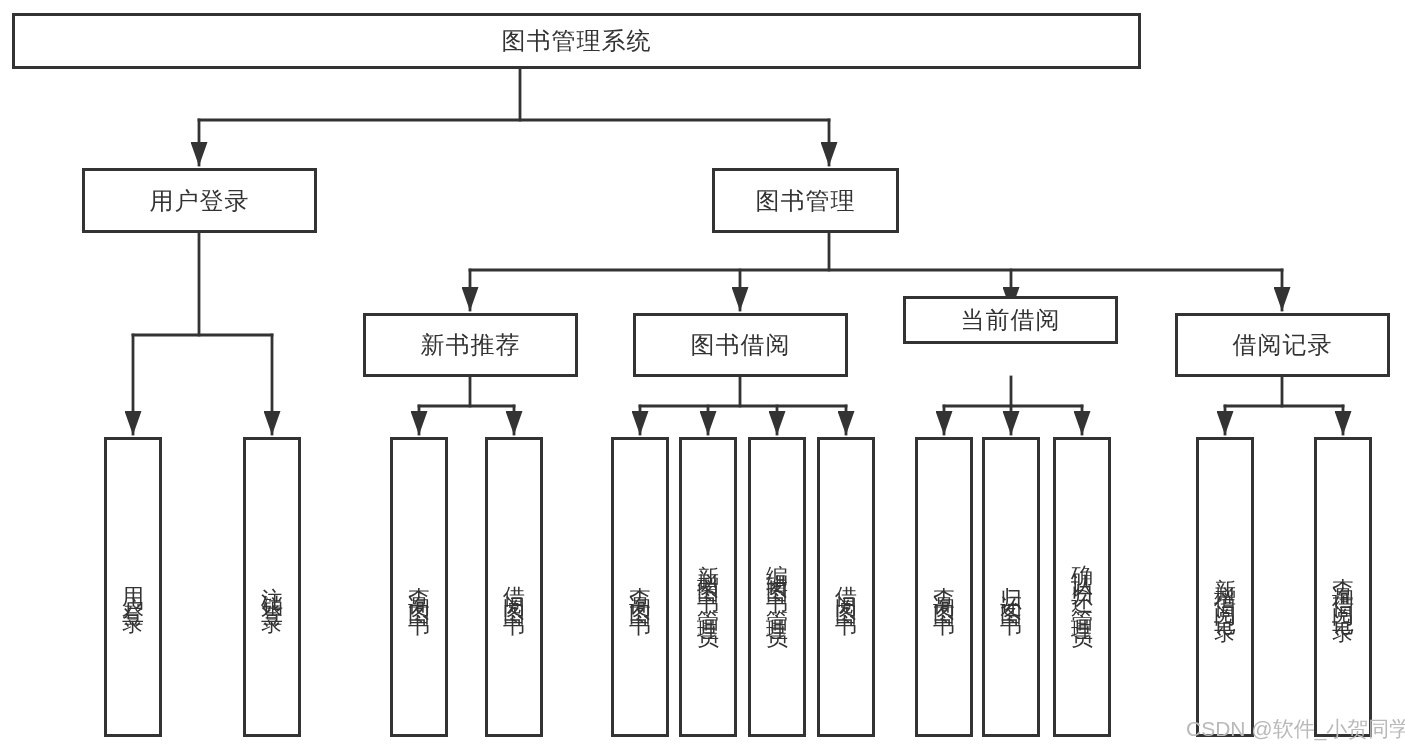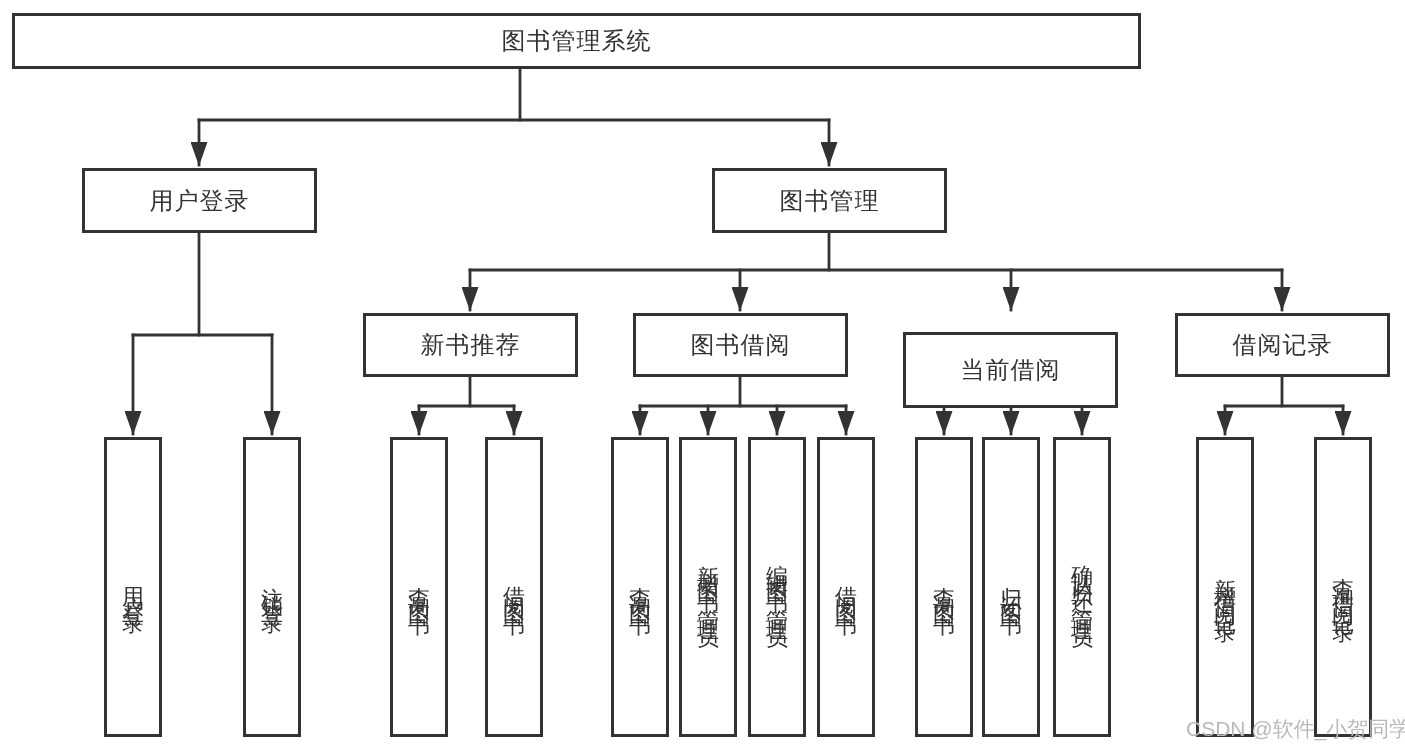--- a/index.html
+++ b/index.html
@@ -105,7 +105,7 @@
   <div class="node" style="left:82px;top:168px;width:235px;height:65px">
     <span class="hlabel">用户登录</span>
   </div>
-  <div class="node" style="left:712px;top:168px;width:235px;height:65px">
+  <div class="node" style="left:712px;top:168px;width:187px;height:65px">
     <span class="hlabel">图书管理</span>
   </div>
 

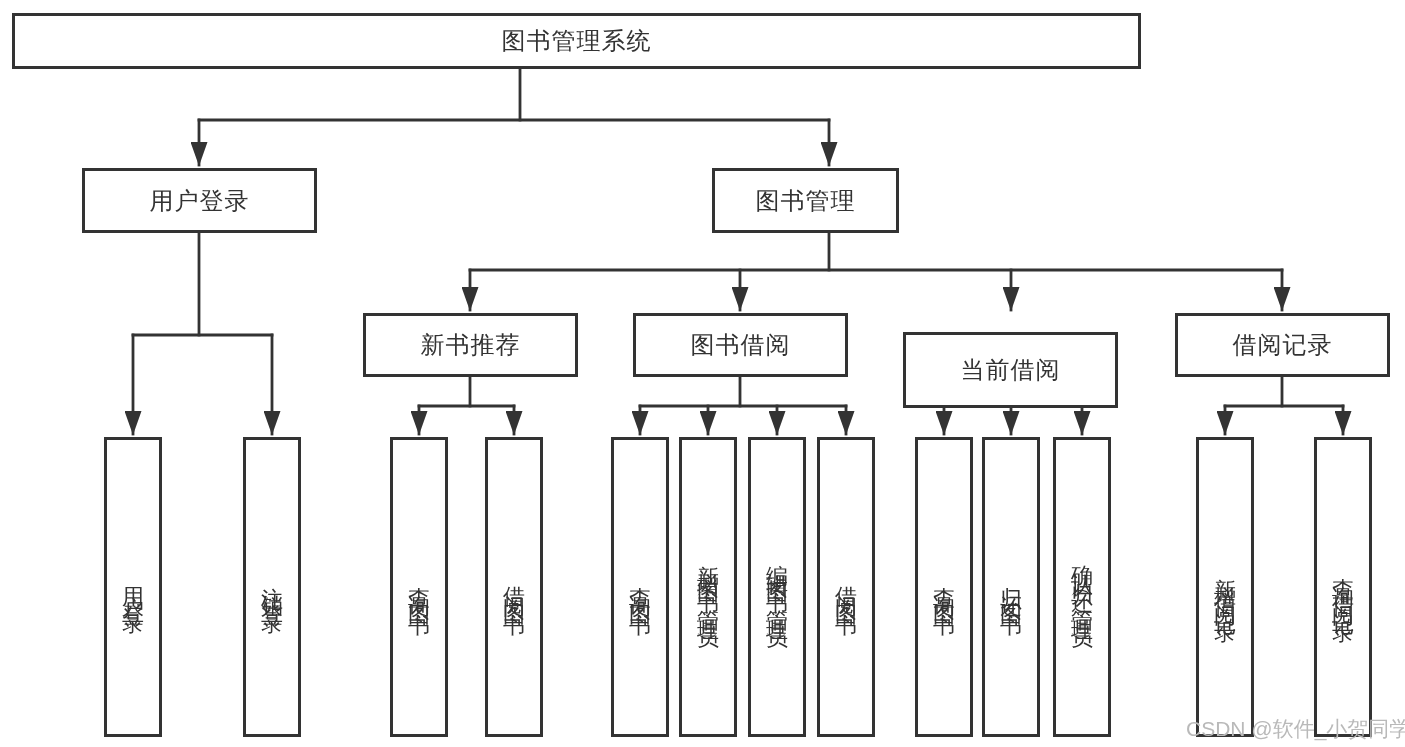--- a/index.html
+++ b/index.html
@@ -115,7 +115,7 @@
   <div class="node" style="left:363px;top:313px;width:215px;height:64px">
     <span class="hlabel">新书推荐</span>
   </div>
-  <div class="node" style="left:903px;top:332px;width:215px;height:76px">
+  <div class="node" style="left:903px;top:296px;width:215px;height:48px">
     <span class="hlabel">当前借阅</span>
   </div>
   <div class="node" style="left:1175px;top:313px;width:215px;height:64px">

